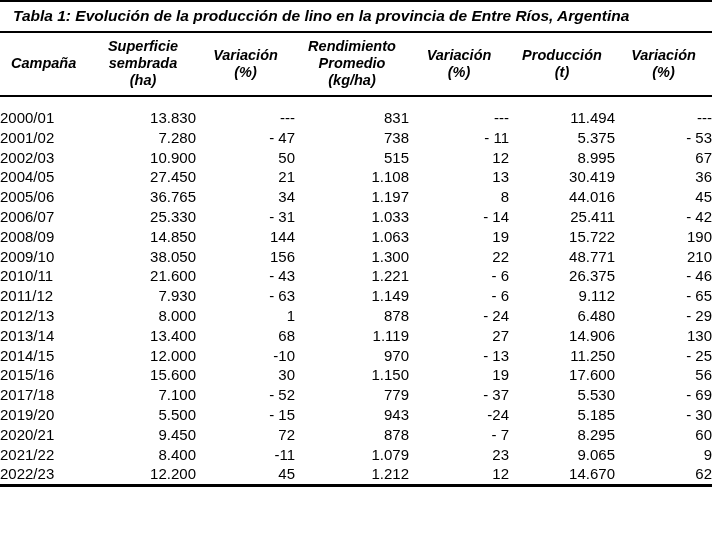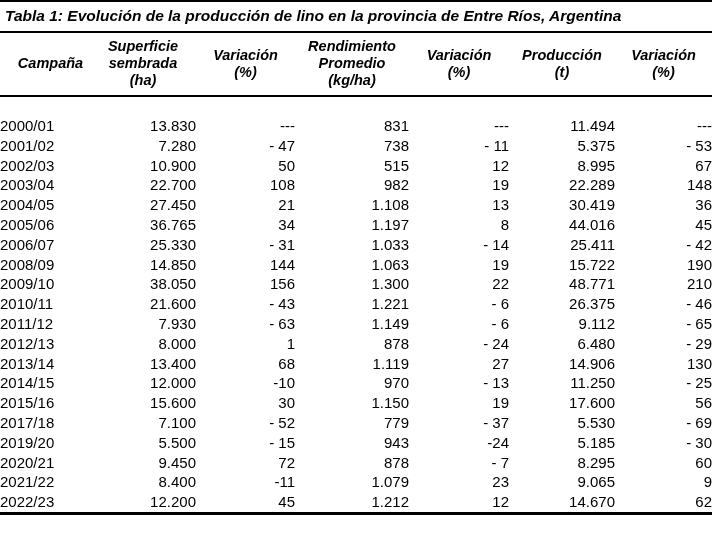--- a/index.html
+++ b/index.html
@@ -15,7 +15,7 @@
   .titlebar {
     border-top: 2px solid #000;
     border-bottom: 2px solid #000;
-    padding: 5px 4px 6px 5px;
+    padding: 5px 4px 6px 13px;
     font-weight: bold;
     font-style: italic;
     font-size: 15.5px;

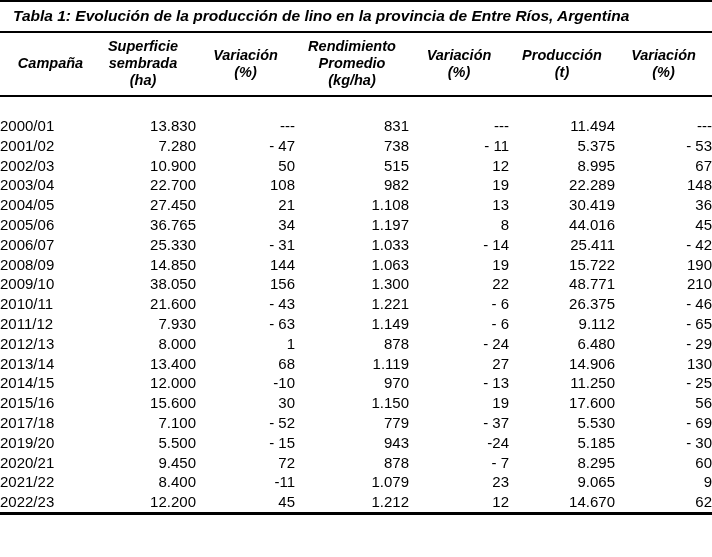--- a/index.html
+++ b/index.html
@@ -39,7 +39,7 @@
     border-bottom: 2px solid #000;
     white-space: pre-line;
   }
-  table.data-table thead th.h-left { text-align: center; padding-left: 11px; }
+  table.data-table thead th.h-left { text-align: left; padding-left: 11px; }
   table.data-table tbody td {
     font-size: 15px;
     line-height: 19.8px;

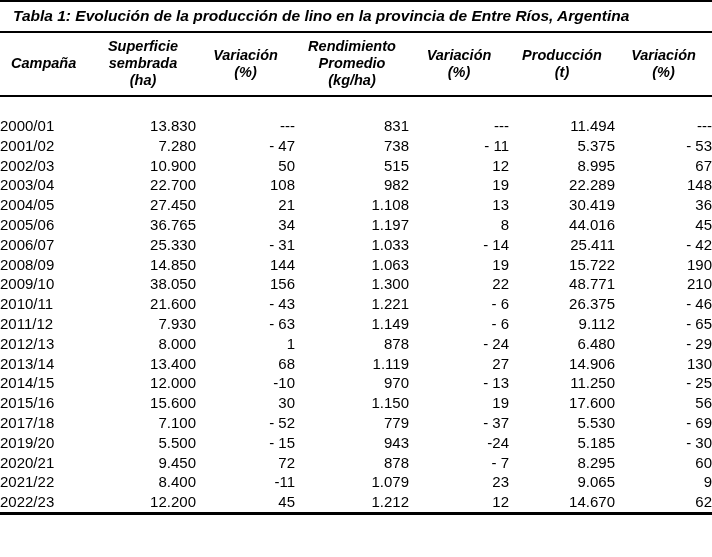--- a/index.html
+++ b/index.html
@@ -49,7 +49,7 @@
   }
   td.c-left  { text-align: left;  padding-left: 9px; }
   td.c-right { text-align: right; padding-right: 10px; }
-  tbody tr:first-child td { padding-top: 19px; }
+  tbody tr:first-child td { padding-top: 11px; }
 </style>
 </head>
 <body>

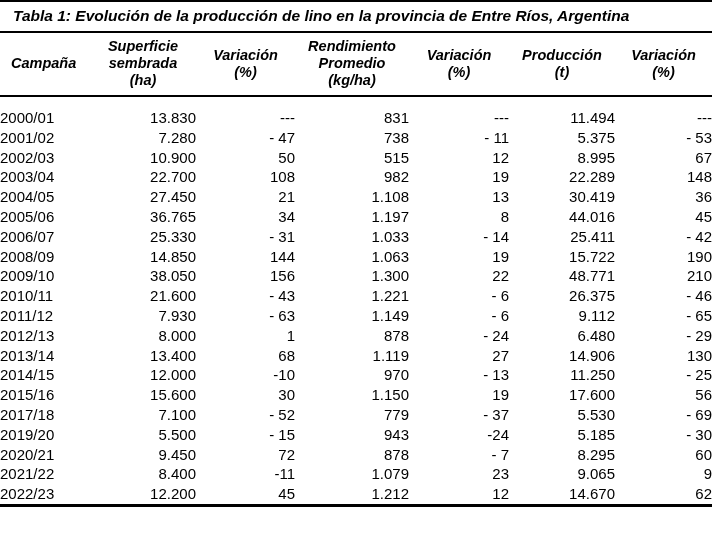--- a/index.html
+++ b/index.html
@@ -116,15 +116,6 @@
           <td class="c-right">67</td>
         </tr>
         <tr>
-          <td class="c-left">2003/04</td>
-          <td class="c-right">22.700</td>
-          <td class="c-right">108</td>
-          <td class="c-right">982</td>
-          <td class="c-right">19</td>
-          <td class="c-right">22.289</td>
-          <td class="c-right">148</td>
-        </tr>
-        <tr>
           <td class="c-left">2004/05</td>
           <td class="c-right">27.450</td>
           <td class="c-right">21</td>

